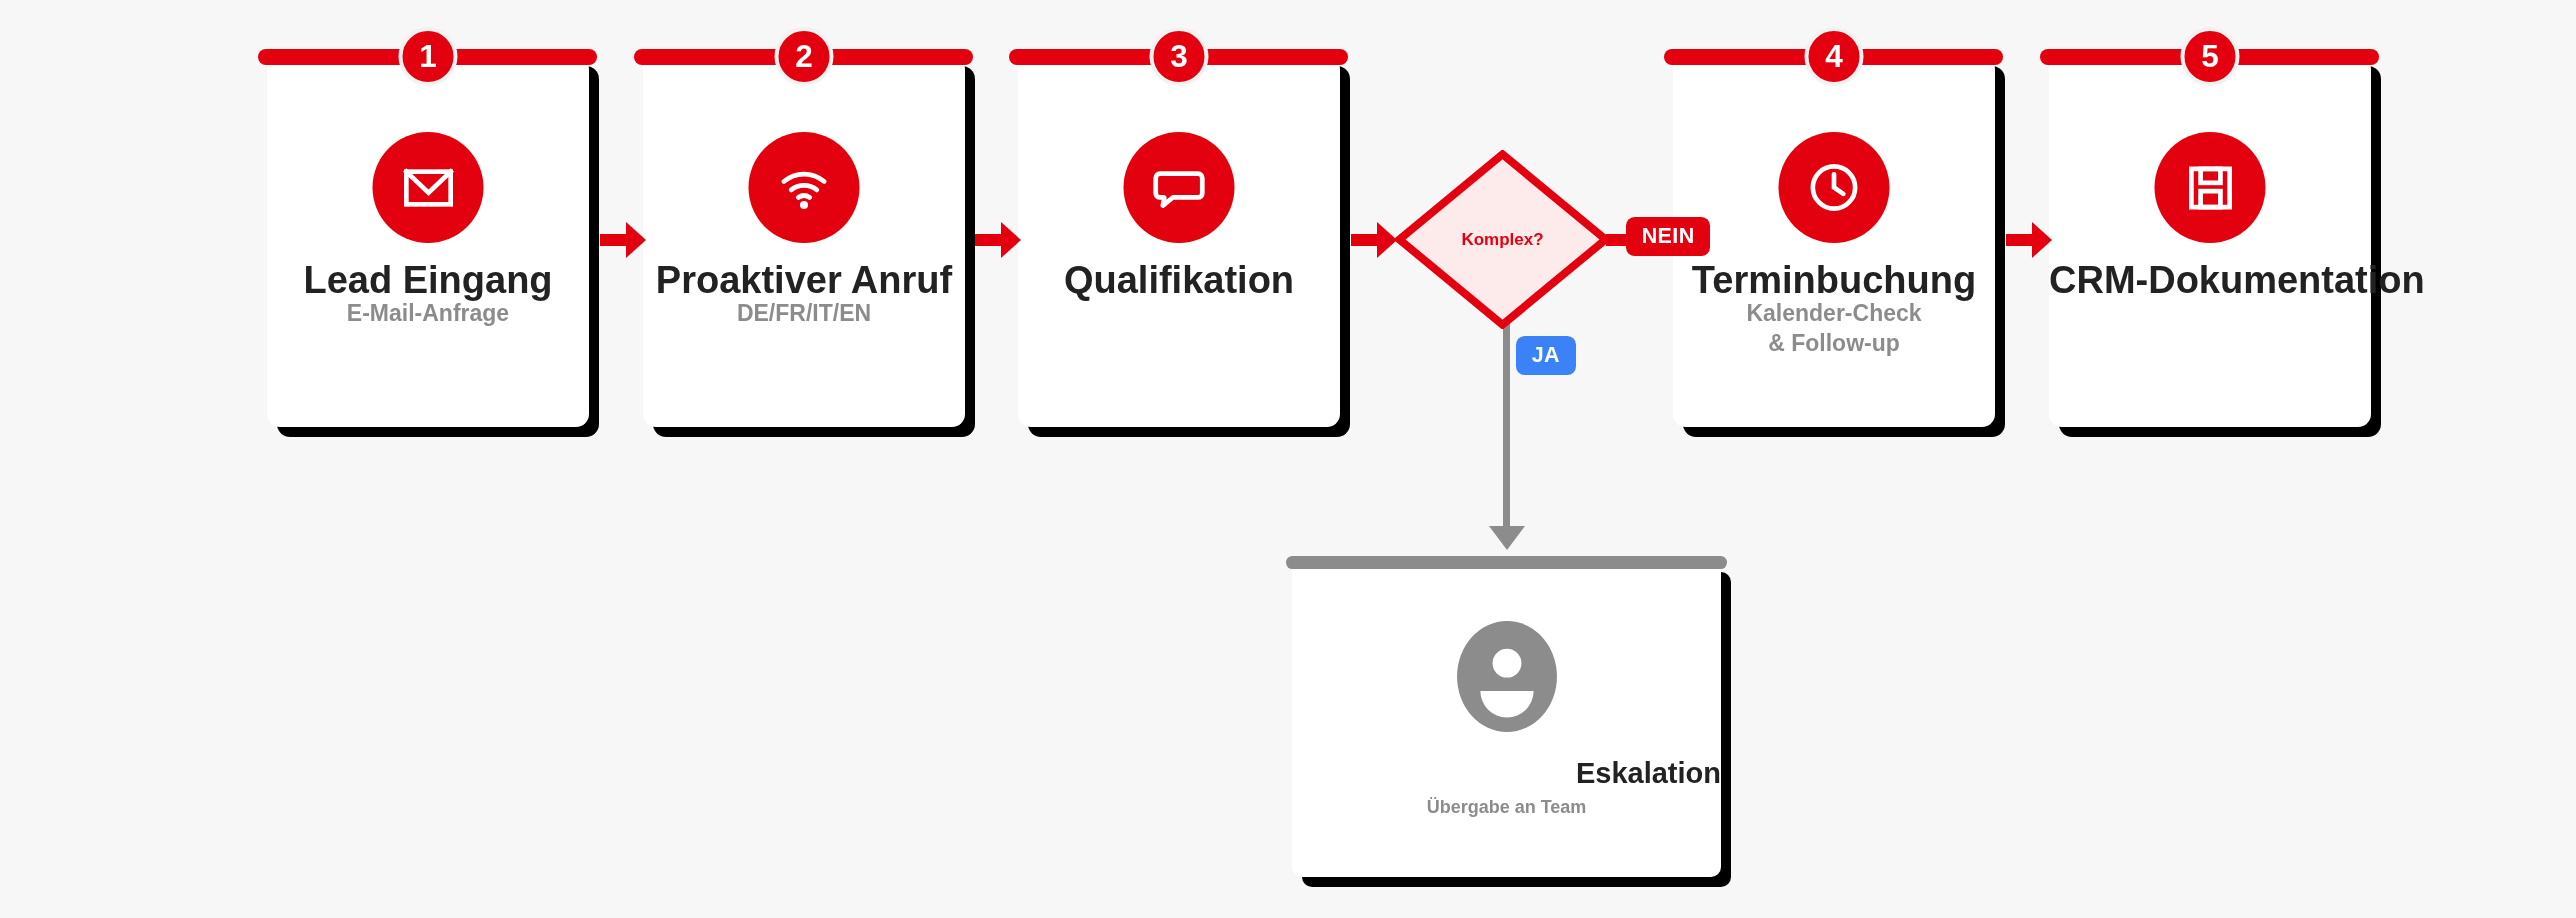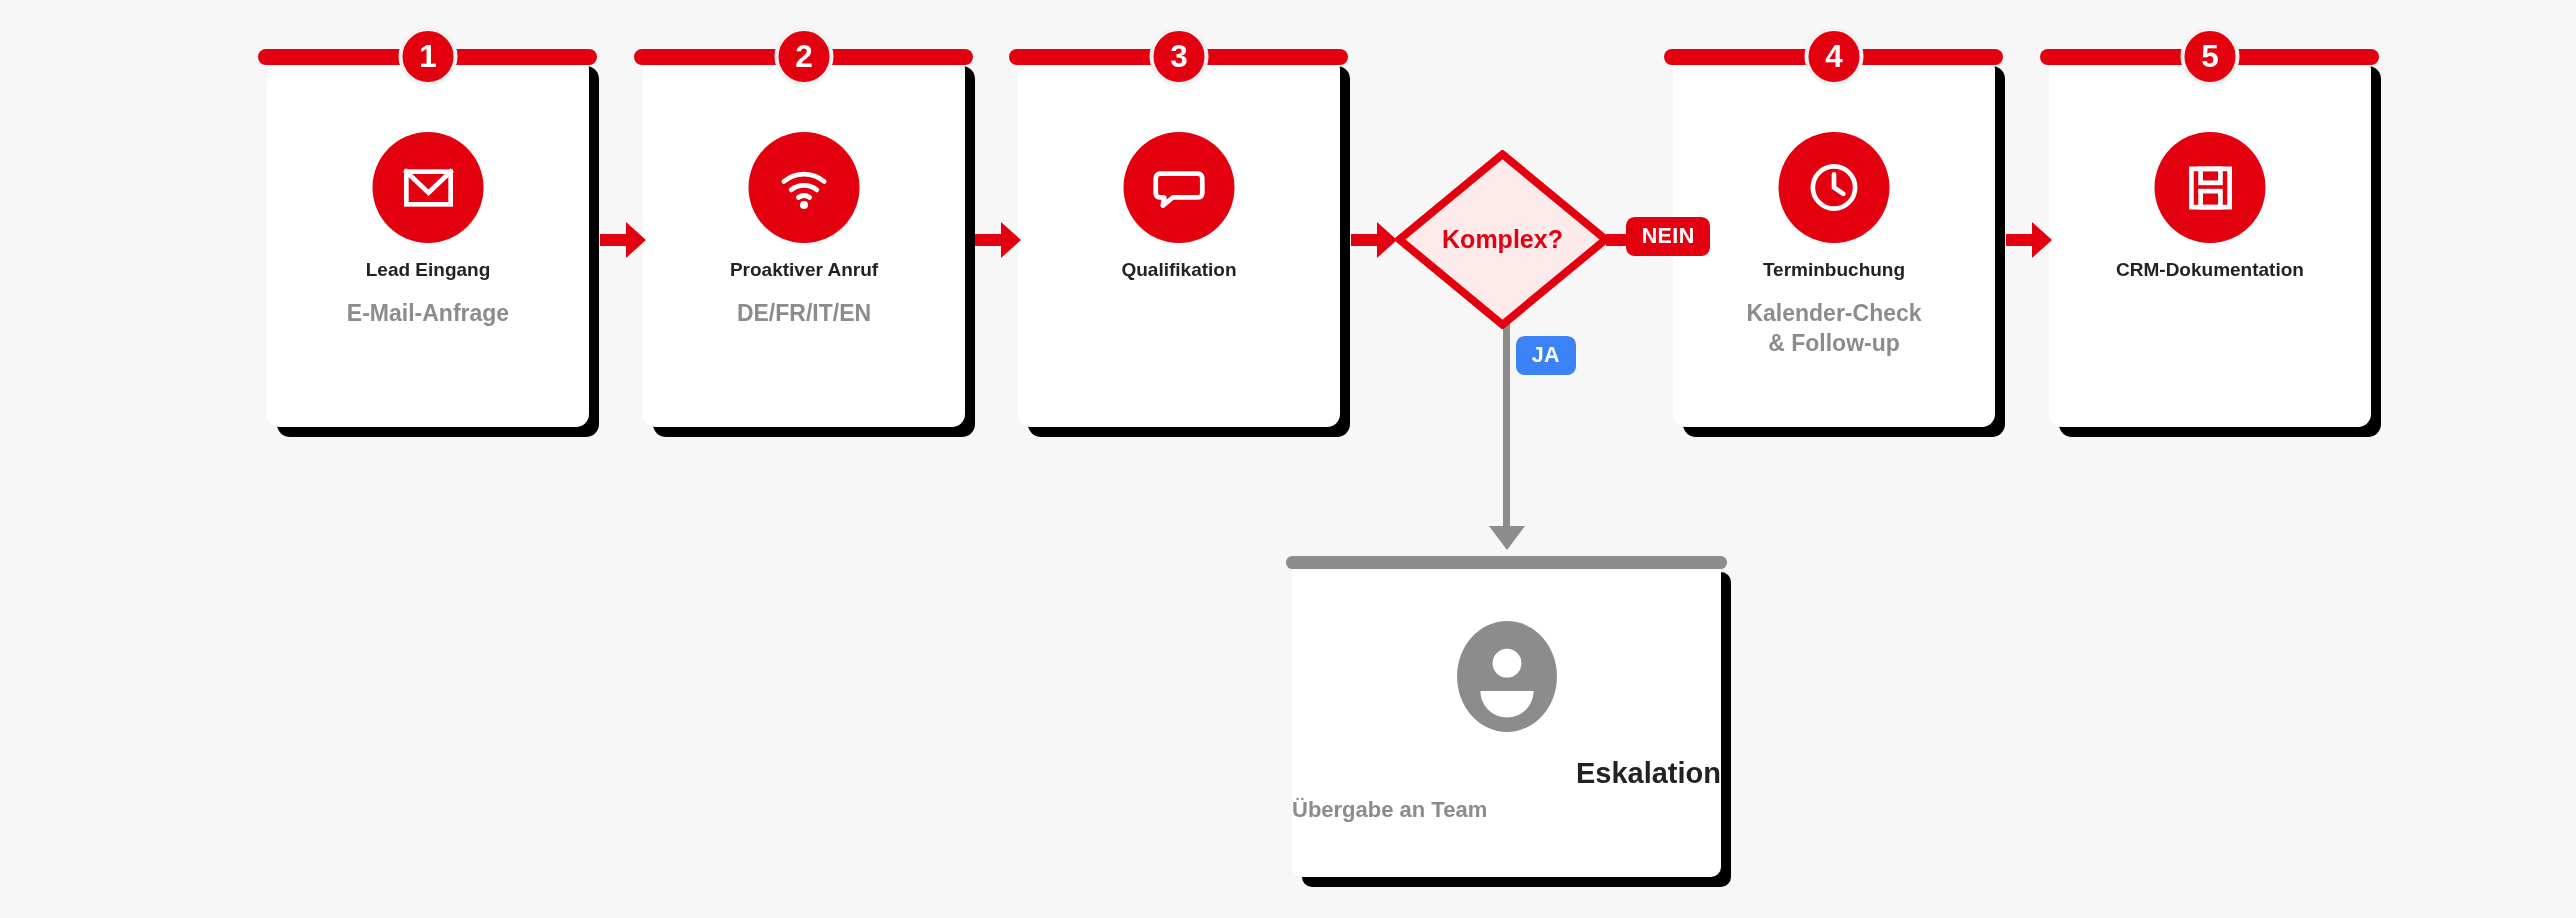--- a/index.html
+++ b/index.html
@@ -112,7 +112,7 @@
     align-items:center;
     justify-content:center;
     color:#e3000f;
-    font-size:25px;
+    font-size:17px;
     font-weight:bold;
     white-space:nowrap;
   }

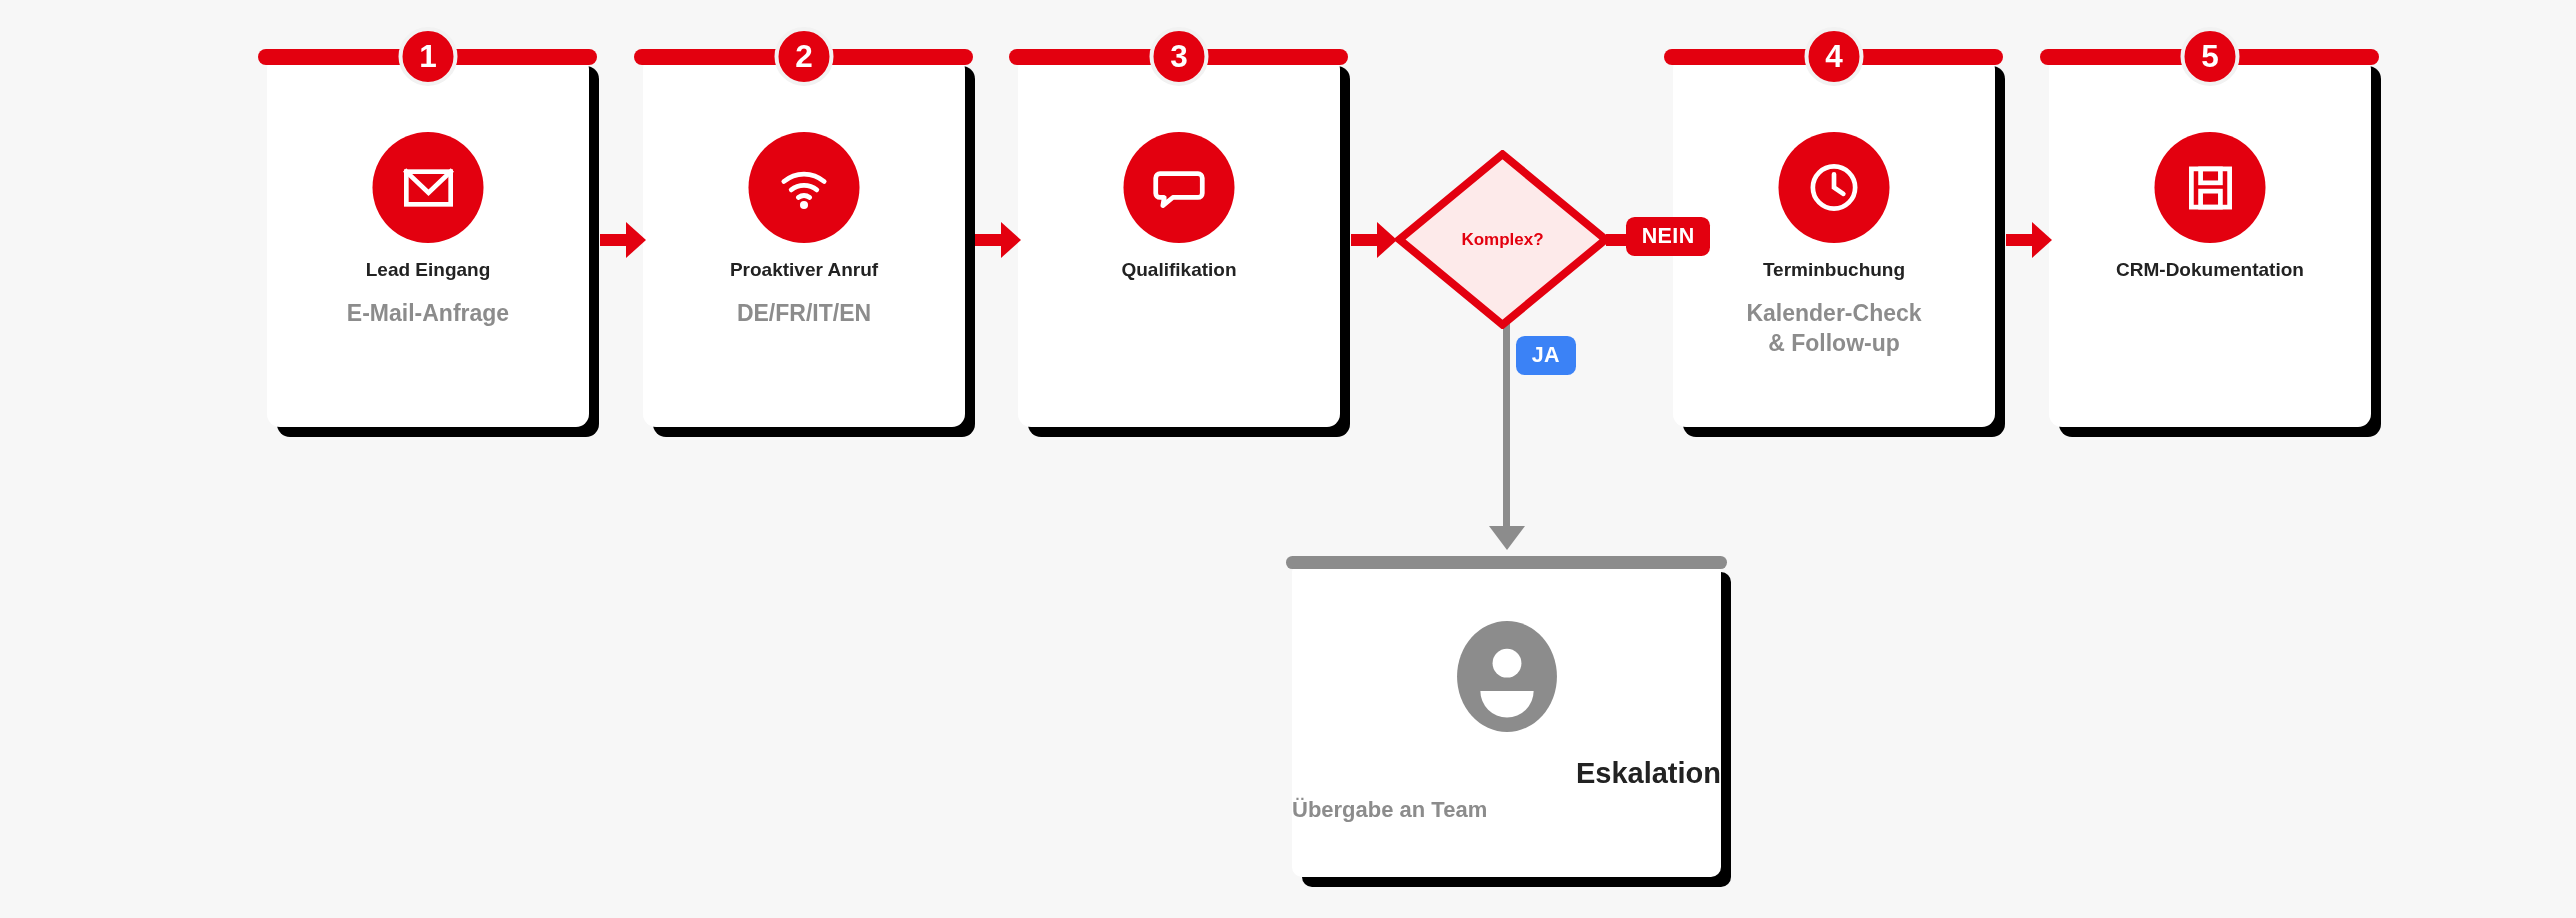--- a/index.html
+++ b/index.html
@@ -63,7 +63,7 @@
     position:absolute;
     top:203px; left:0; right:0;
     text-align:center;
-    font-size:19px;
+    font-size:38px;
     font-weight:bold;
     color:#222222;
     white-space:nowrap;

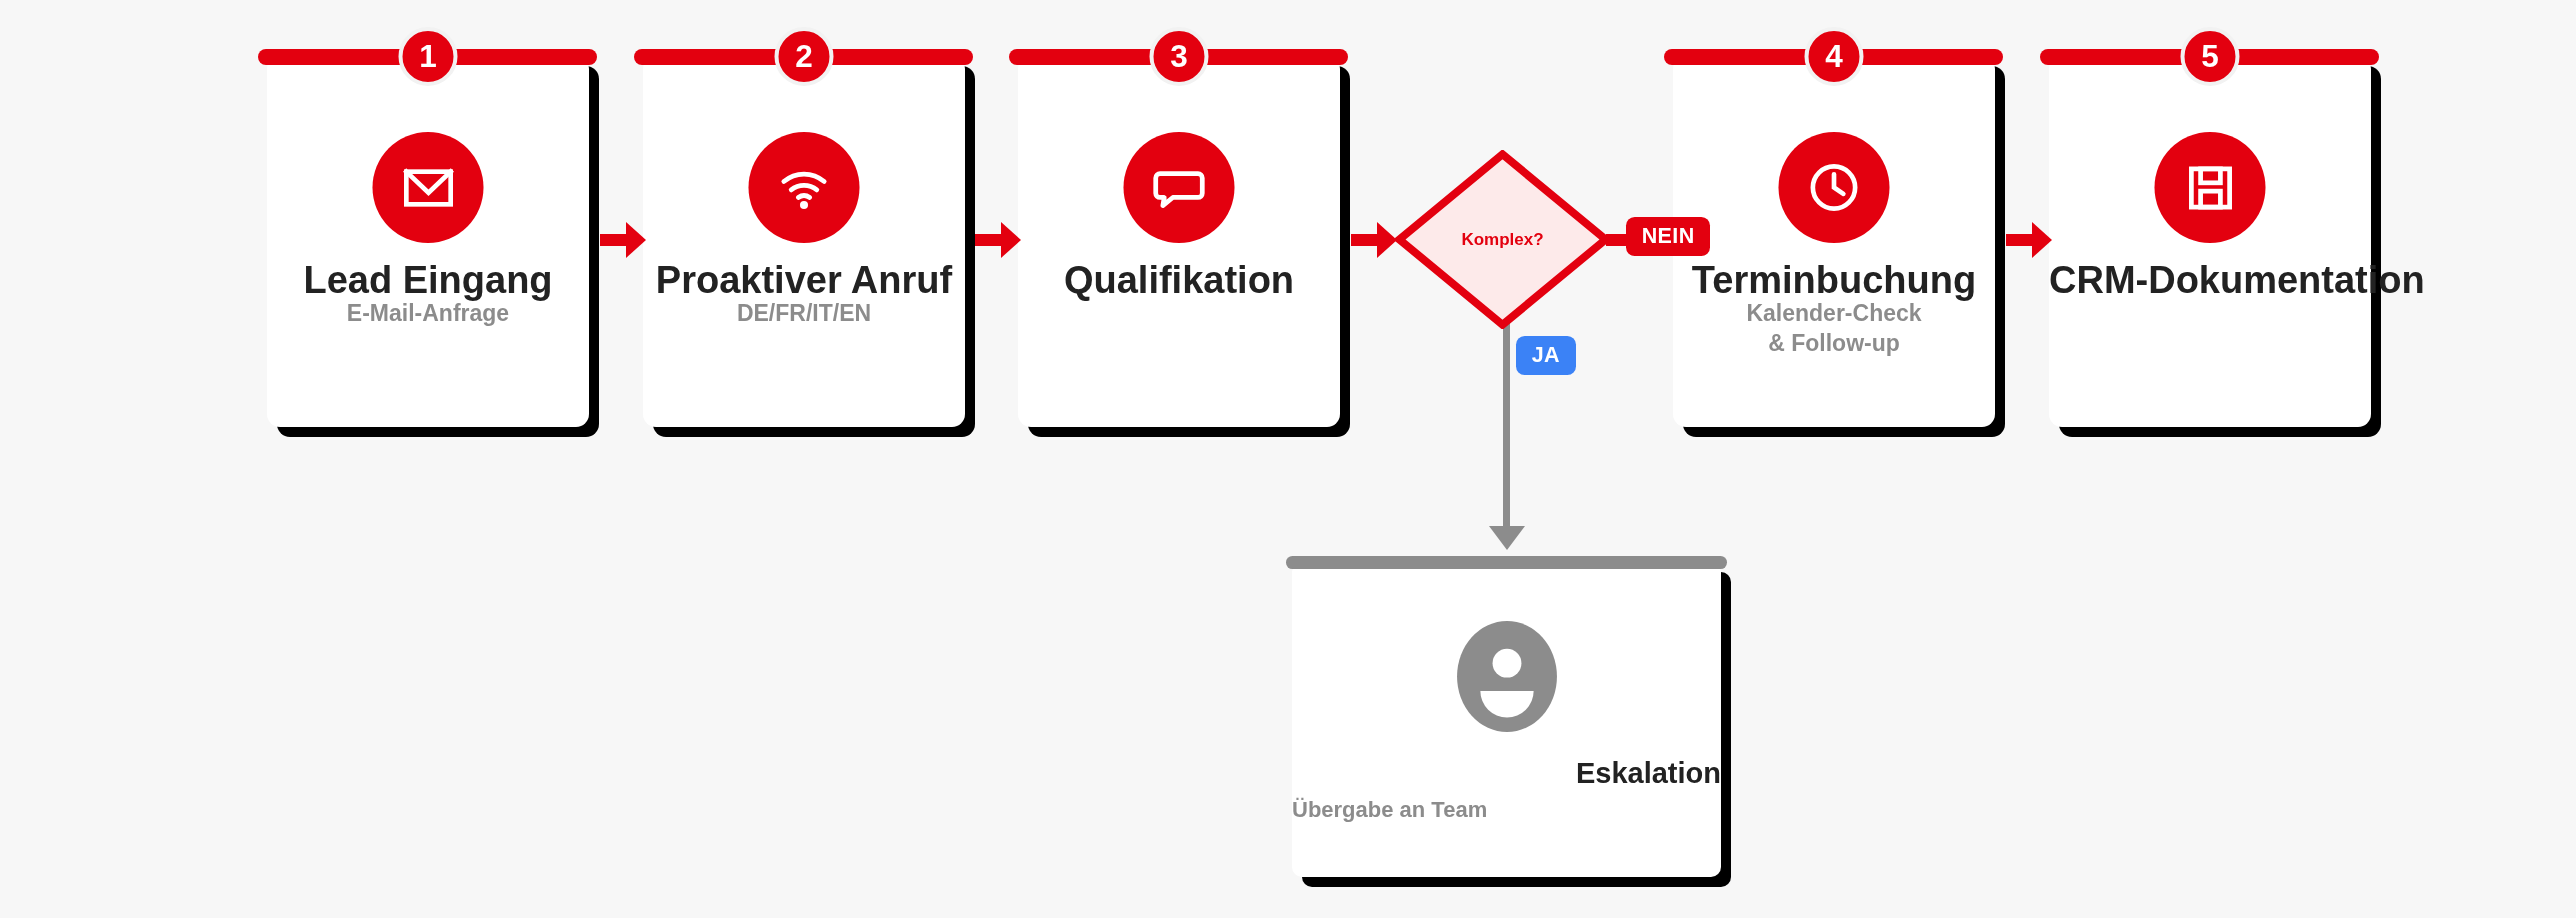--- a/index.html
+++ b/index.html
@@ -182,7 +182,8 @@
   .esc-sub{
     position:absolute;
     top:235px; left:0; right:0;
-    font-size:22px;
+    text-align:center;
+    font-size:18px;
     font-weight:bold;
     color:#8c8c8c;
   }

